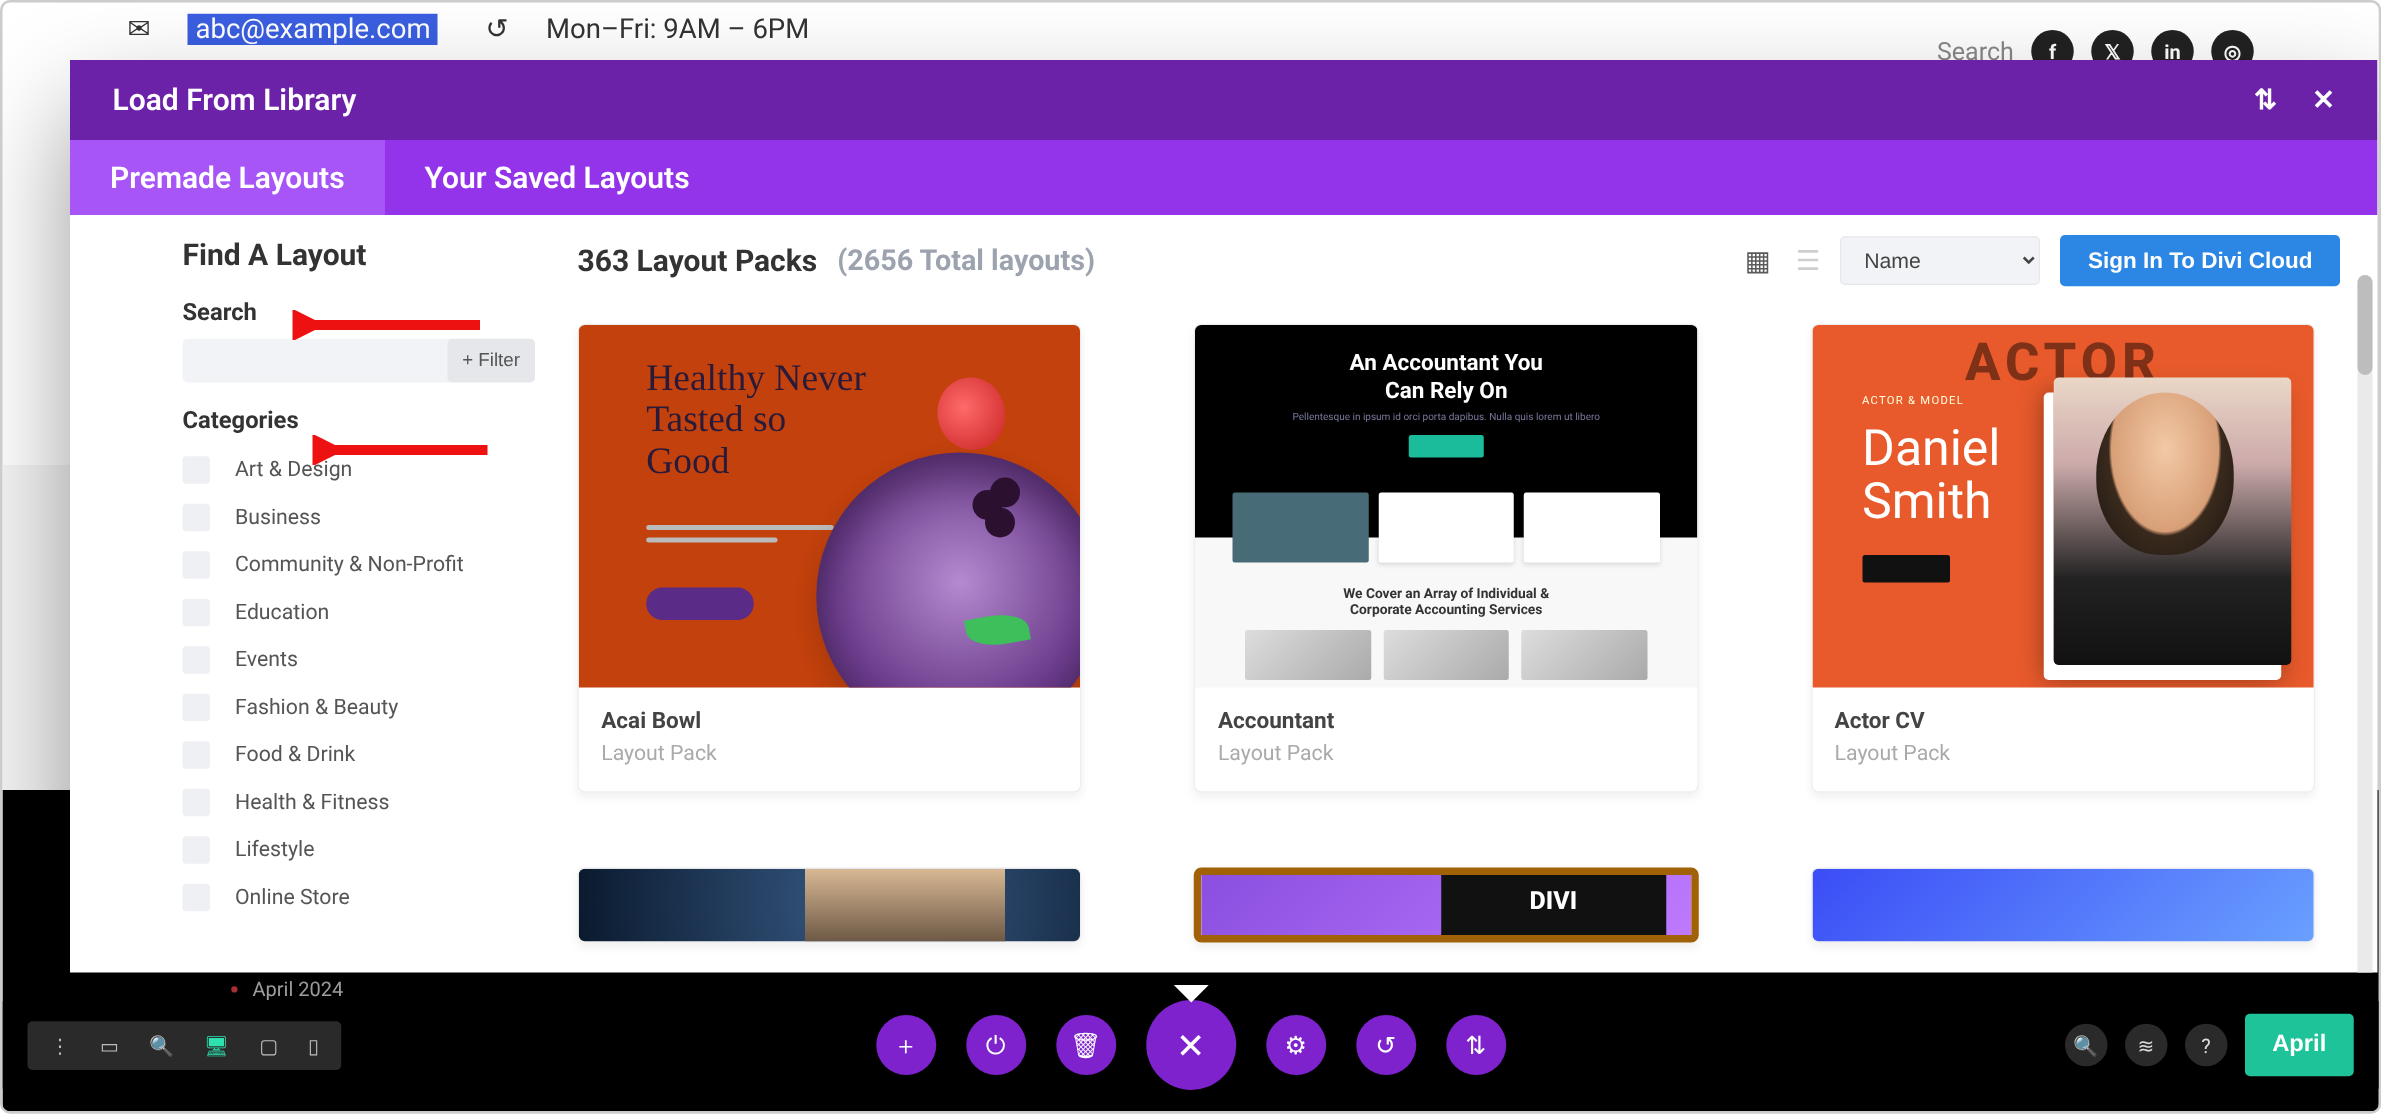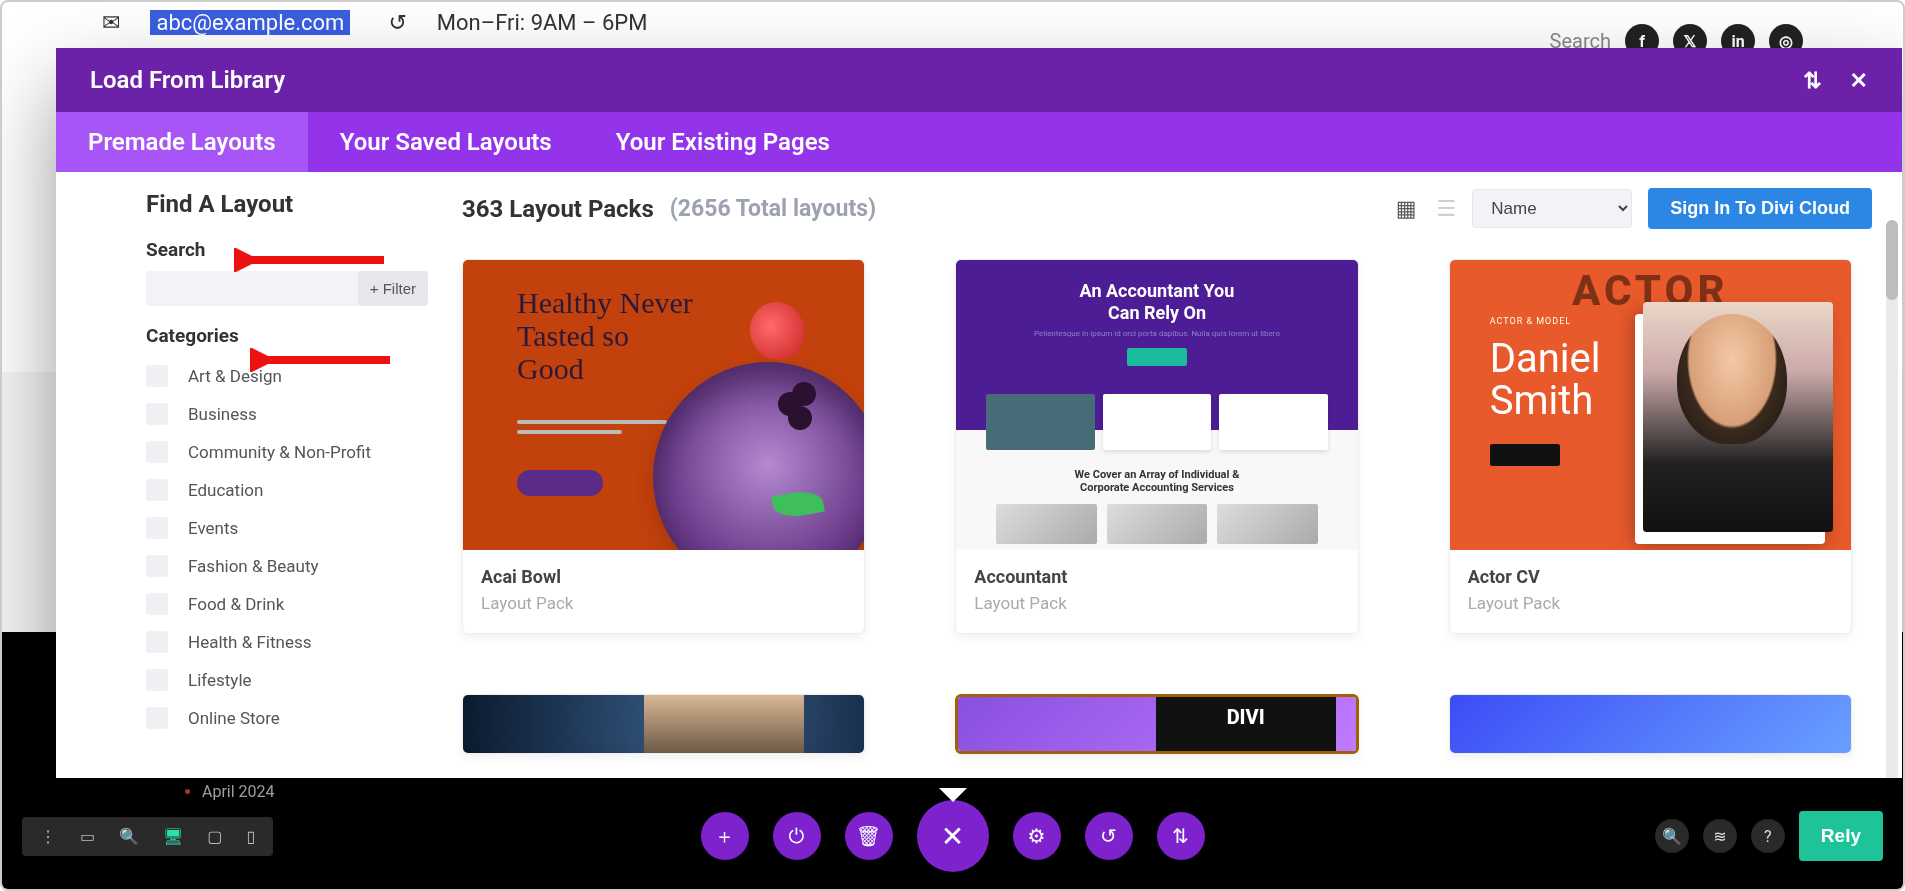--- a/index.html
+++ b/index.html
@@ -293,7 +293,6 @@
   <div class="modal-tabs">
     <div class="tab active">Premade Layouts</div>
     <div class="tab">Your Saved Layouts</div>
-    <div class="tab">Your Existing Pages</div>
   </div>
 
   <div class="modal-body">

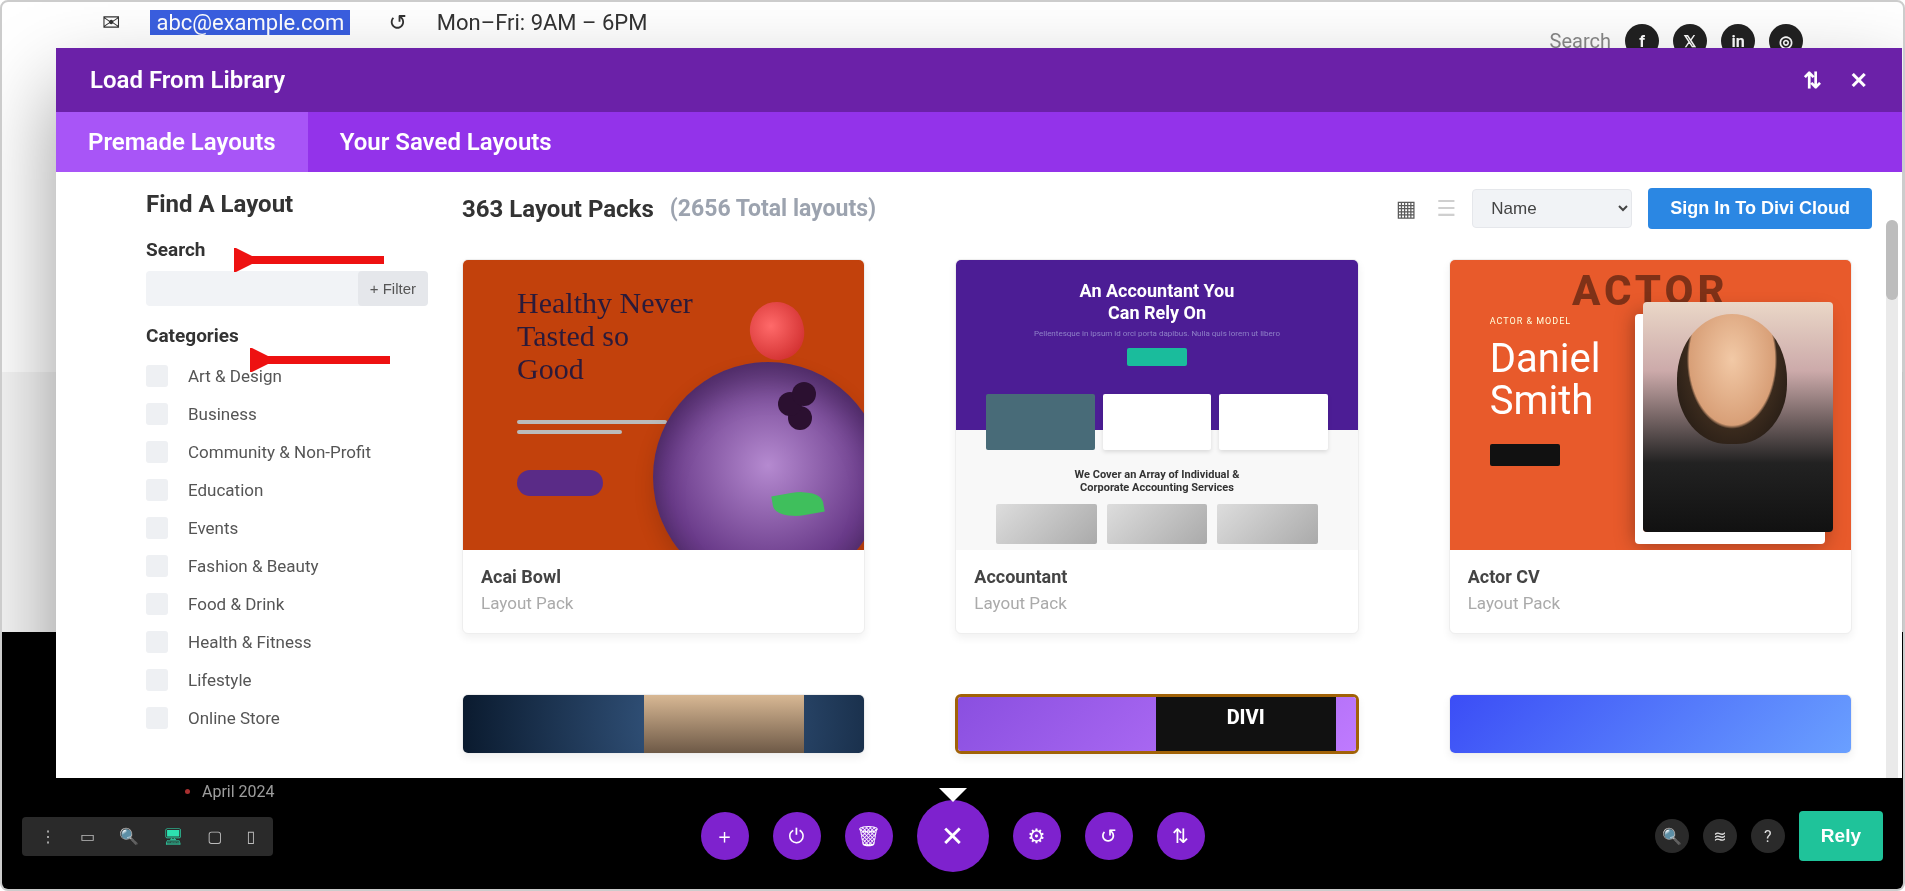--- a/index.html
+++ b/index.html
@@ -213,7 +213,7 @@
 
   
   .thumb-acct { background: #f8f8f8; }
-  .thumb-acct .hero { height: 170px; background: #4c1d95; color: #fff; padding: 20px 30px; text-align: center; }
+  .thumb-acct .hero { height: 170px; background: #000000; color: #fff; padding: 20px 30px; text-align: center; }
   .thumb-acct .hero .h { font-size: 18px; font-weight: 700; line-height: 1.2; }
   .thumb-acct .hero .p { font-size: 8px; color: #aad; opacity: .7; margin-top: 6px;}
   .thumb-acct .cta { display:inline-block; margin-top:10px; background:#1abc9c; width:60px; height:18px; border-radius:2px;}

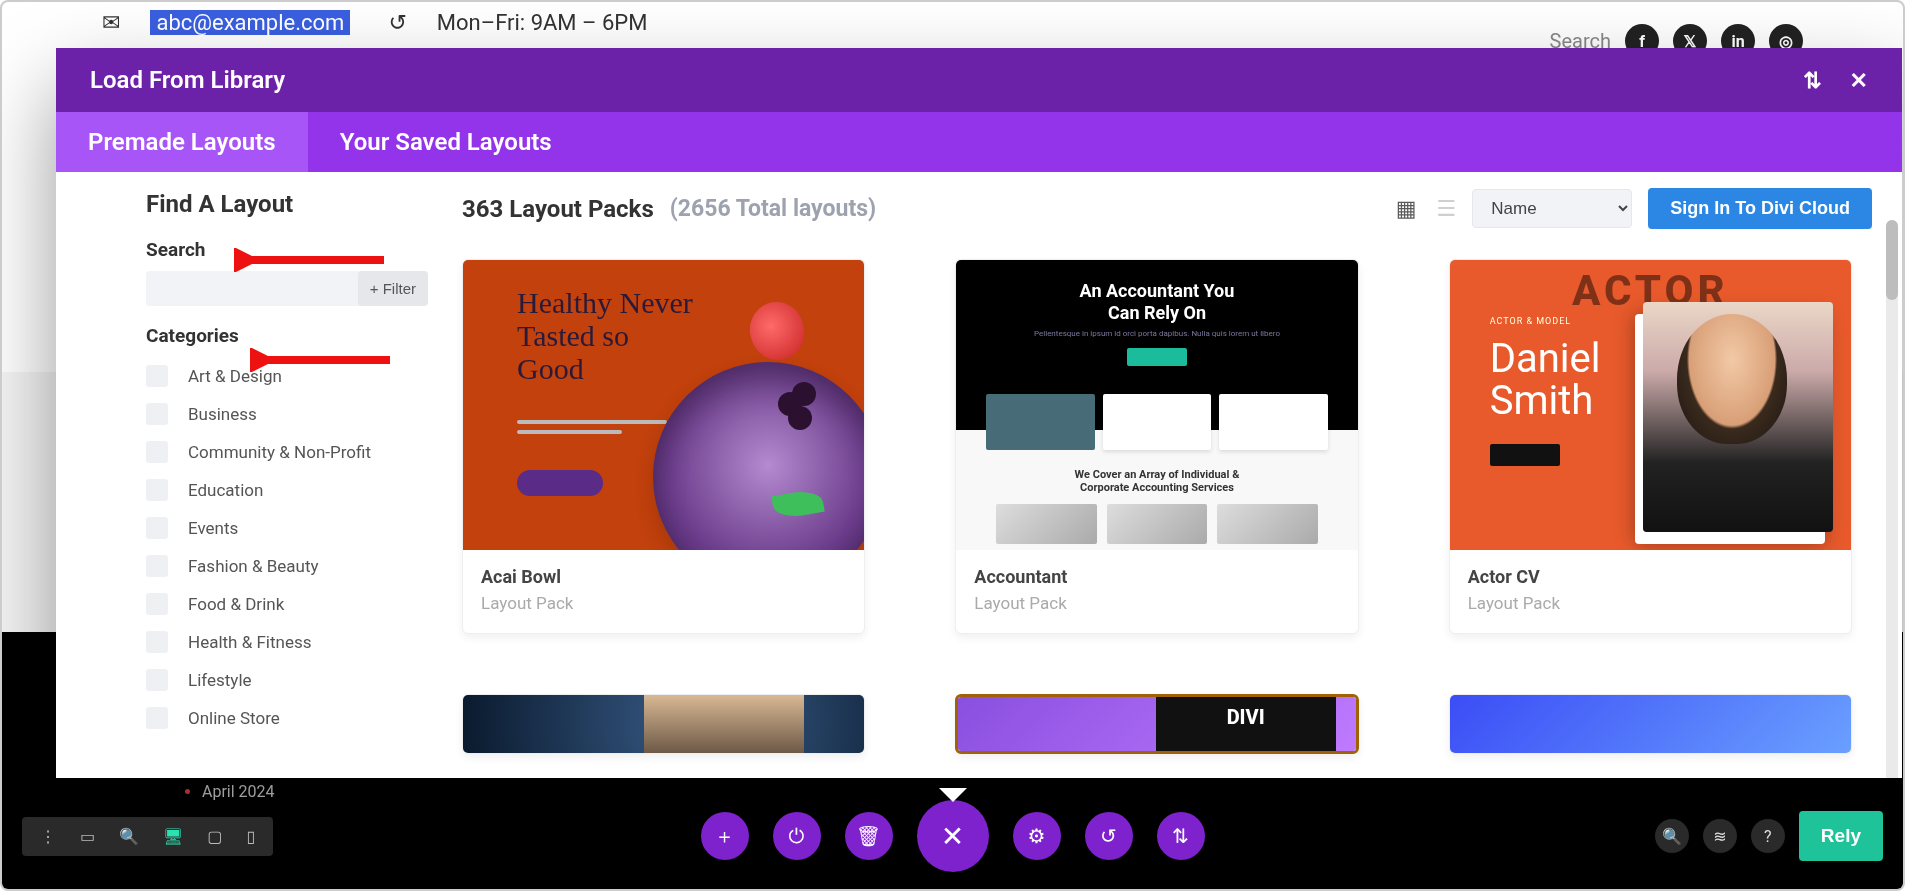--- a/index.html
+++ b/index.html
@@ -429,7 +429,7 @@
         <div class="card .a" style="height:60px; overflow:hidden; border:1px solid #eee; border-radius:6px;">
           <div class="thumb thumb-r2a" style="height:60px;"></div>
         </div>
-        <div class="card" style="height:60px; overflow:hidden; border:3px solid #a16207; border-radius:6px;">
+        <div class="card" style="height:60px; overflow:hidden; border:6px solid #a16207; border-radius:6px;">
           <div class="thumb thumb-r2b" style="height:60px;">
               <div class="dk">DIVI</div>
             </div>

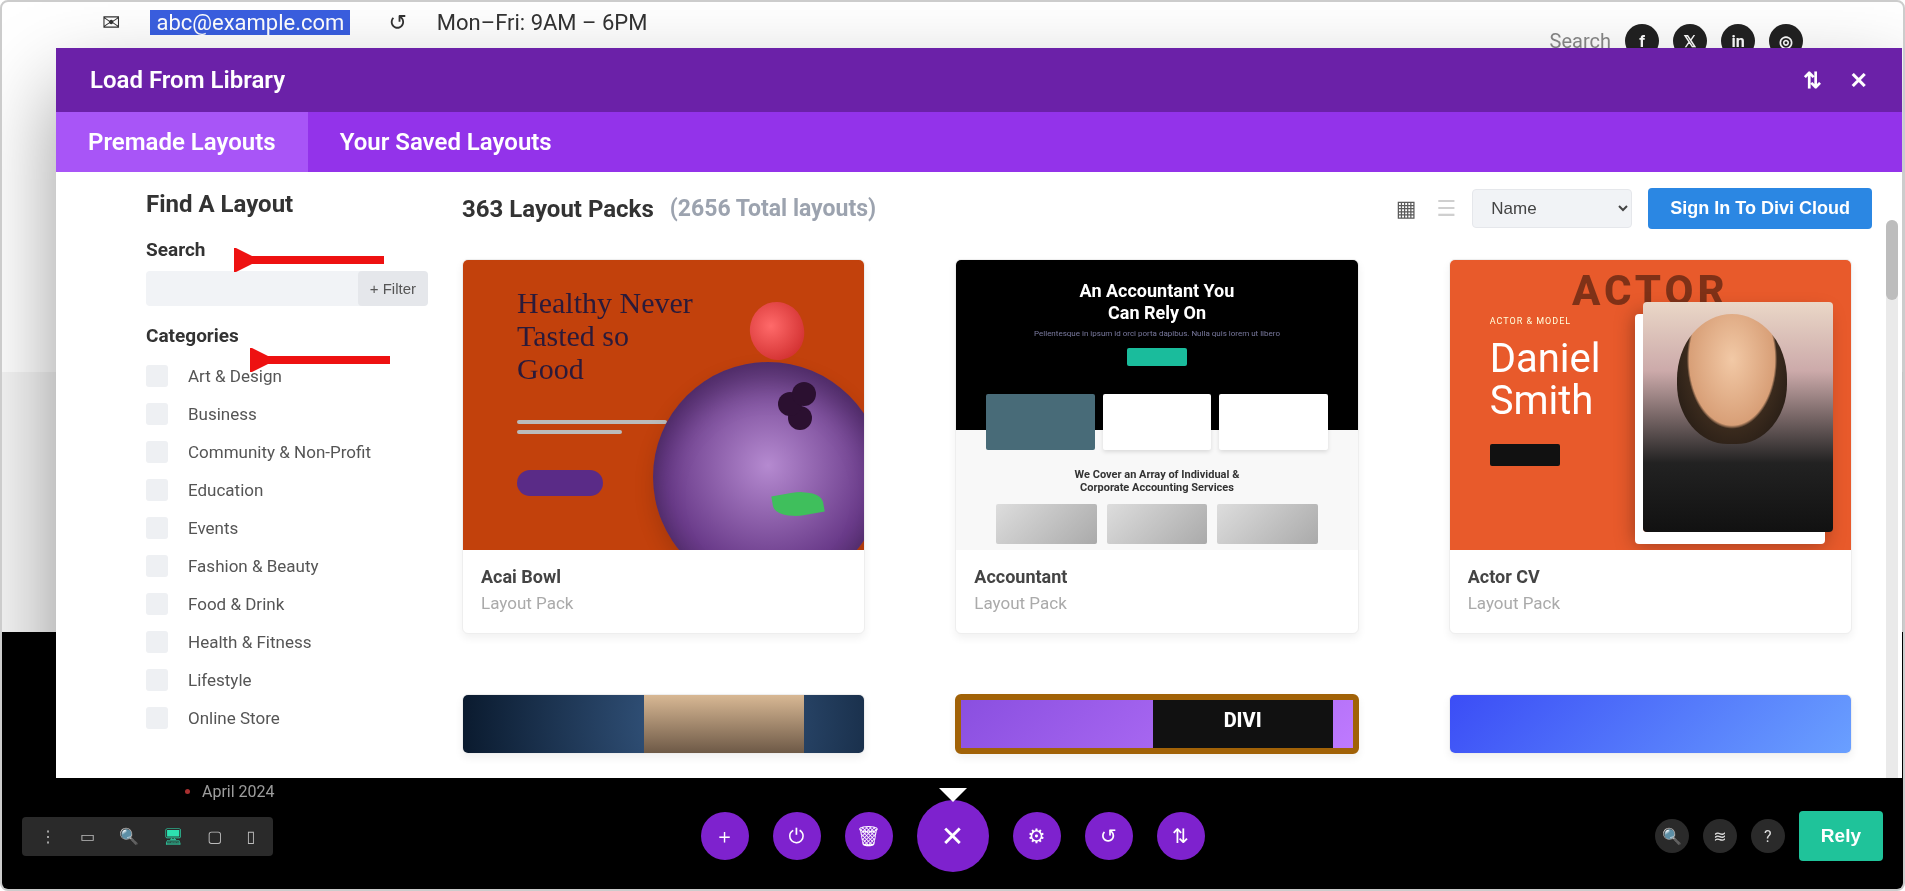--- a/index.html
+++ b/index.html
@@ -489,7 +489,7 @@
     <span class="mini-circ">🔍</span>
     <span class="mini-circ">≋</span>
     <span class="mini-circ">?</span>
-    <button class="save-btn">Rely</button>
+    <button class="save-btn">April</button>
   </div>
 </div>
 

